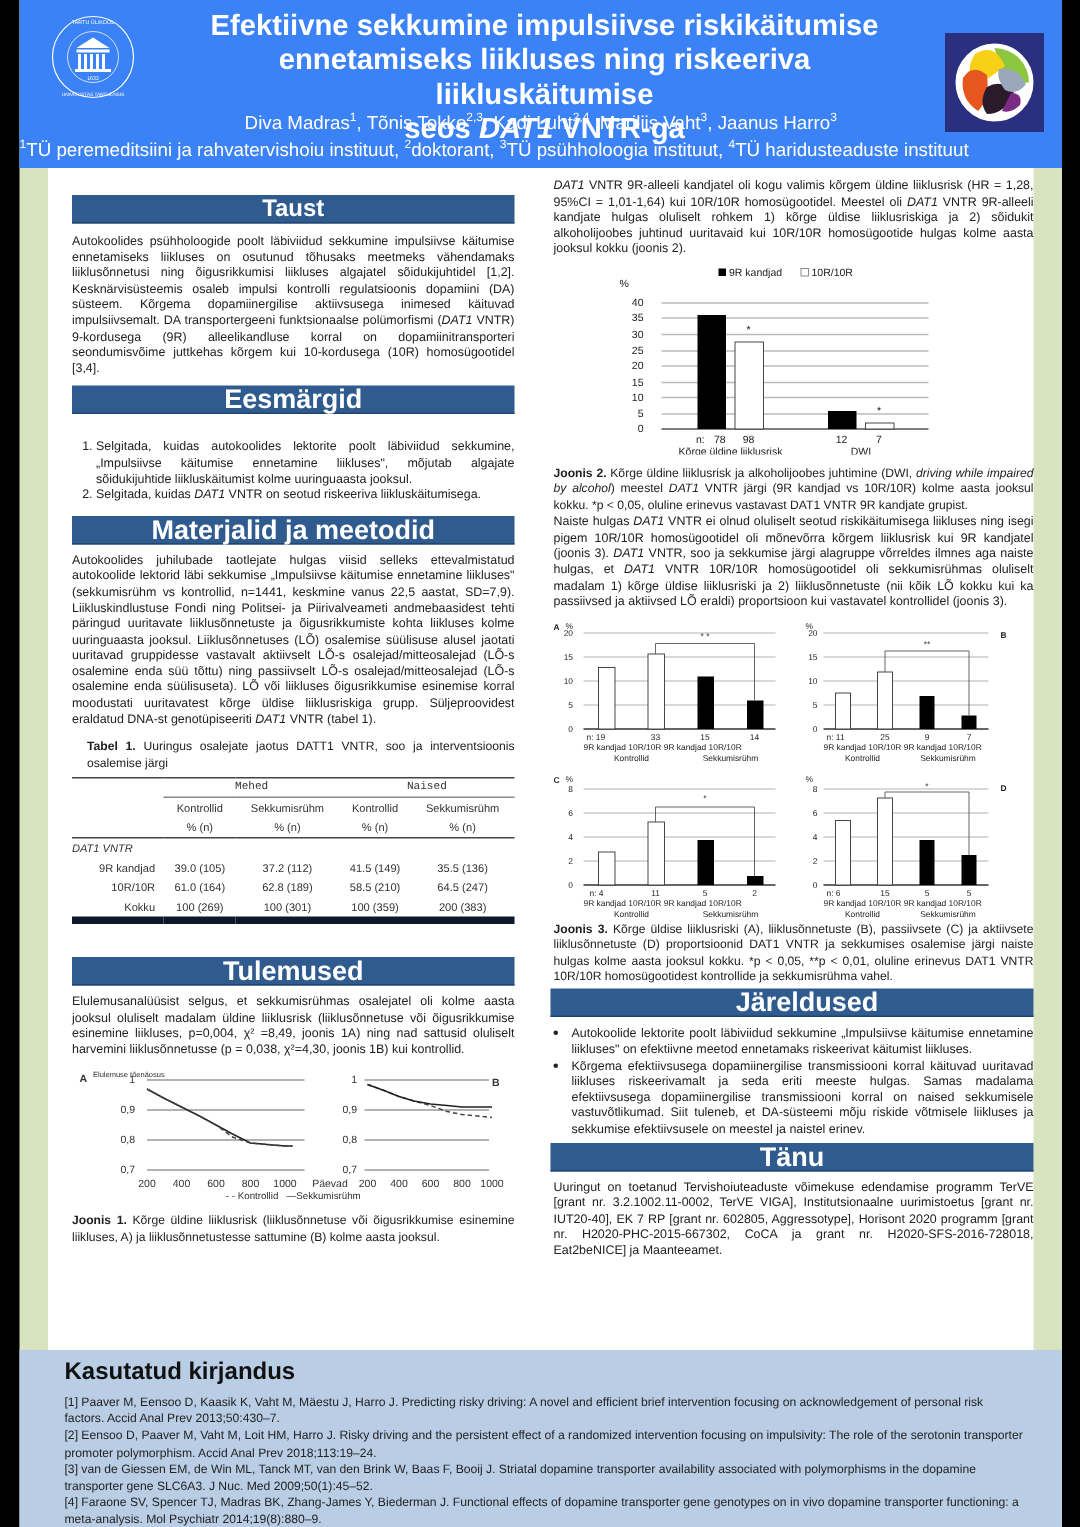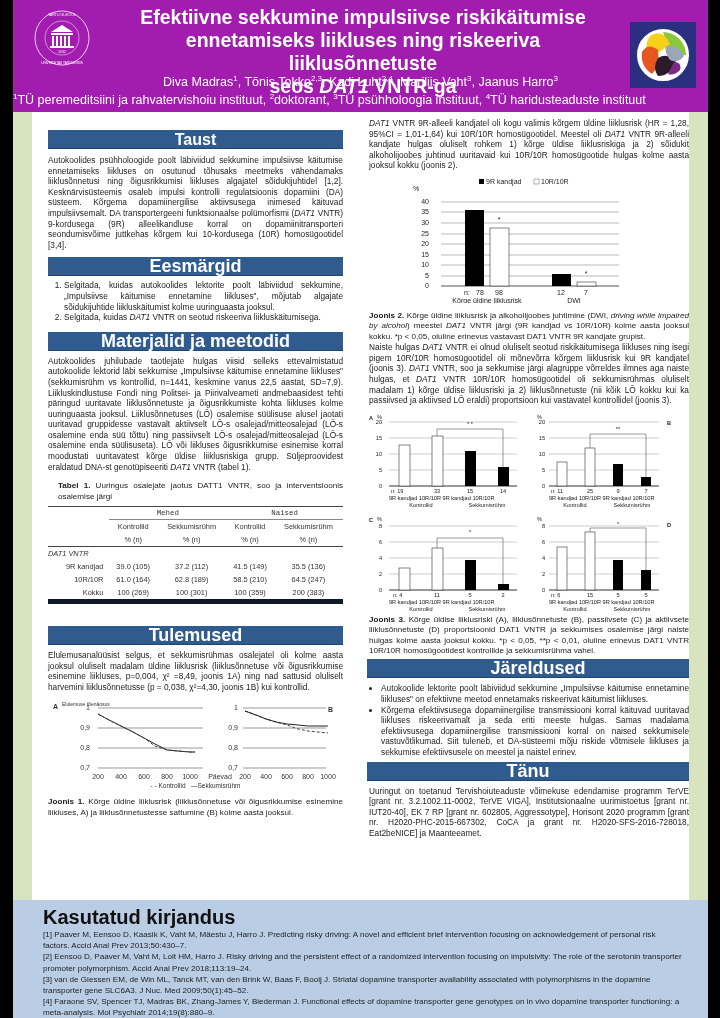--- a/index.html
+++ b/index.html
@@ -6,7 +6,7 @@
   html, body { width: 720px; height: 1018px; background: #000; overflow: hidden; }
   body { font-family: "Liberation Sans", sans-serif; color: #111; position: relative; }
   .poster { position: absolute; left: 13px; top: 0; width: 695px; height: 1018px; background: #d8e4bf; }
-  .header { position: absolute; left: 0; top: 0; width: 695px; height: 112px; background: #a21caf; color: #fff; }
+  .header { position: absolute; left: 0; top: 0; width: 695px; height: 112px; background: #3b82f6; color: #fff; }
   .header .title { position: absolute; left: 110px; top: 6px; width: 480px; text-align: center; font-weight: bold; font-size: 19.5px; line-height: 23px; }
   .header .authors { position: absolute; left: 0; top: 75px; width: 695px; text-align: center; font-size: 12.5px; }
   .header .affil { position: absolute; left: 0; top: 93px; width: 671px; text-align: left; font-size: 12.5px; }

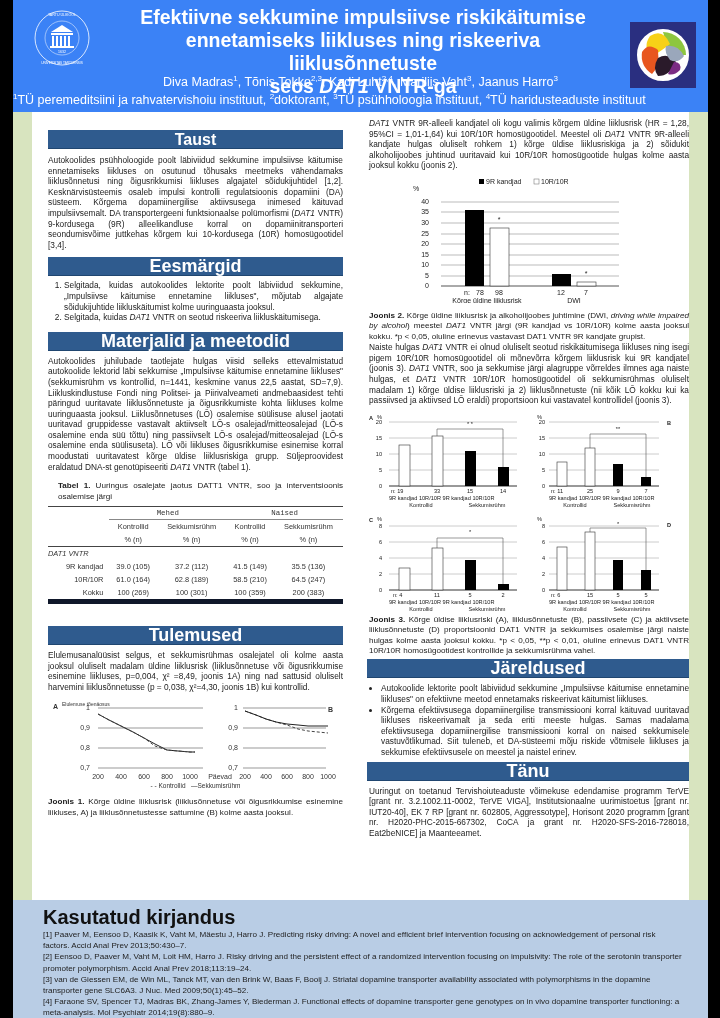--- a/index.html
+++ b/index.html
@@ -55,7 +55,7 @@
 
     <div class="title">
       <div>Efektiivne sekkumine impulsiivse riskikäitumise</div>
-      <div>ennetamiseks liikluses ning riskeeriva liiklusõnnetuste</div>
+      <div>ennetamiseks liikluses ning riskeeriva liikluskäitumise</div>
       <div><span>seos </span><i>DAT1</i><span> VNTR-ga</span></div>
     </div>
 

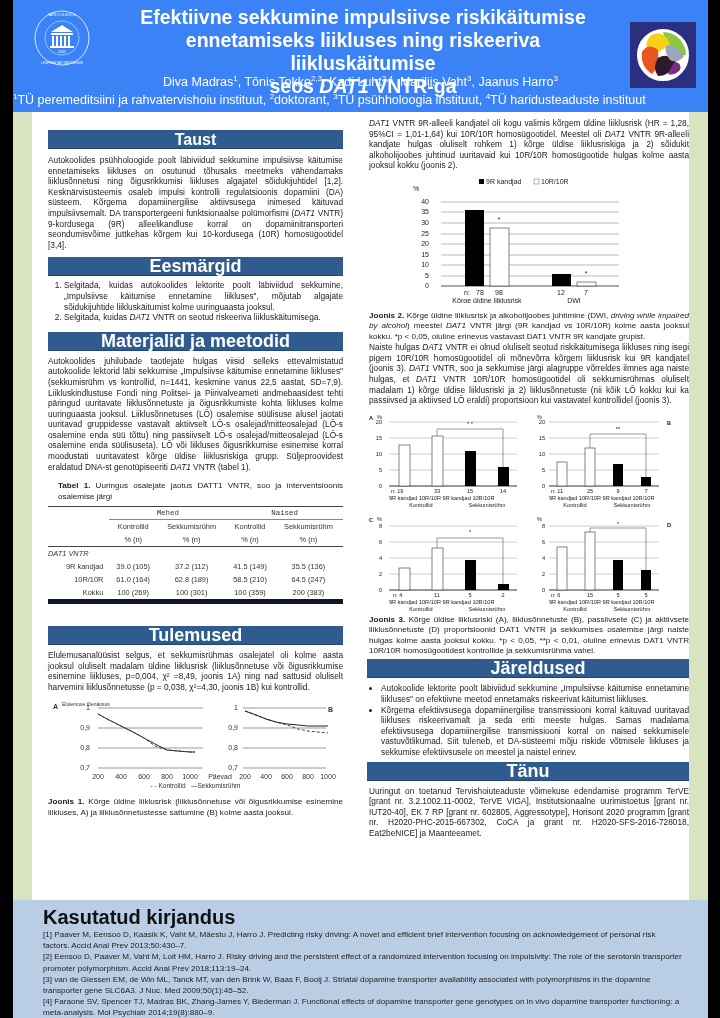--- a/index.html
+++ b/index.html
@@ -92,7 +92,7 @@
       <p class="txt" style="margin-top:6px;"><span>Autokoolides psühholoogide poolt läbiviidud sekkumine impulsiivse käitumise ennetamiseks liikluses on osutunud tõhusaks meetmeks vähendamaks liiklusõnnetusi ning õigusrikkumisi liikluses algajatel sõidukijuhtidel [1,2]. Kesknärvisüsteemis osaleb impulsi kontrolli regulatsioonis dopamiini (DA) süsteem. Kõrgema dopamiinergilise aktiivsusega inimesed käituvad impulsiivsemalt. DA transportergeeni funktsionaalse polümorfismi (</span><i>DAT1</i><span> VNTR) 9-kordusega (9R) alleelikandluse korral on dopamiinitransporteri seondumisvõime juttkehas kõrgem kui 10-kordusega (10R) homosügootidel [3,4].</span></p>
 
       <div class="bar big" style="margin-top:7px;">Eesmärgid</div>
-      <ol class="txt" style="margin-top:4px;">
+      <ol class="txt" style="margin-top:16px;">
         <li>Selgitada, kuidas autokoolides lektorite poolt läbiviidud sekkumine, „Impulsiivse käitumise ennetamine liikluses", mõjutab algajate sõidukijuhtide liikluskäitumist kolme uuringuaasta jooksul.</li>
         <li><span>Selgitada, kuidas </span><i>DAT1</i><span> VNTR on seotud riskeeriva liikluskäitumisega.</span></li>
       </ol>

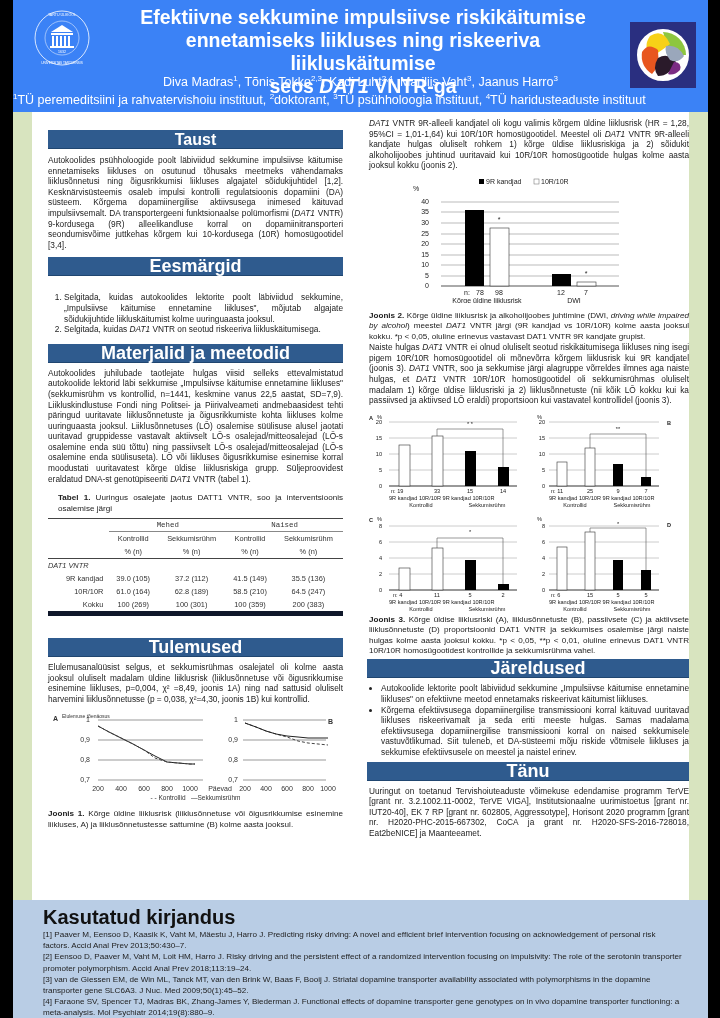--- a/index.html
+++ b/index.html
@@ -27,7 +27,7 @@
   table.t1 td { text-align: center; padding: 2px 0; }
   .cap { font-size: 8.1px; line-height: 10.4px; text-align: justify; color: #222; }
   .refs { position: absolute; left: 0; top: 900px; width: 695px; height: 118px; background: #b9cde5; }
-  .refs h2 { position: absolute; left: 30px; top: 6px; font-size: 20px; font-weight: bold; color: #111; text-align: center; }
+  .refs h2 { position: absolute; left: 30px; top: 6px; font-size: 16px; font-weight: bold; color: #111; text-align: center; }
   .refs .list { position: absolute; left: 30px; top: 29px; width: 640px; font-size: 8.1px; line-height: 11.2px; color: #222; }
   svg text { font-family: "Liberation Sans", sans-serif; }
 </style>

